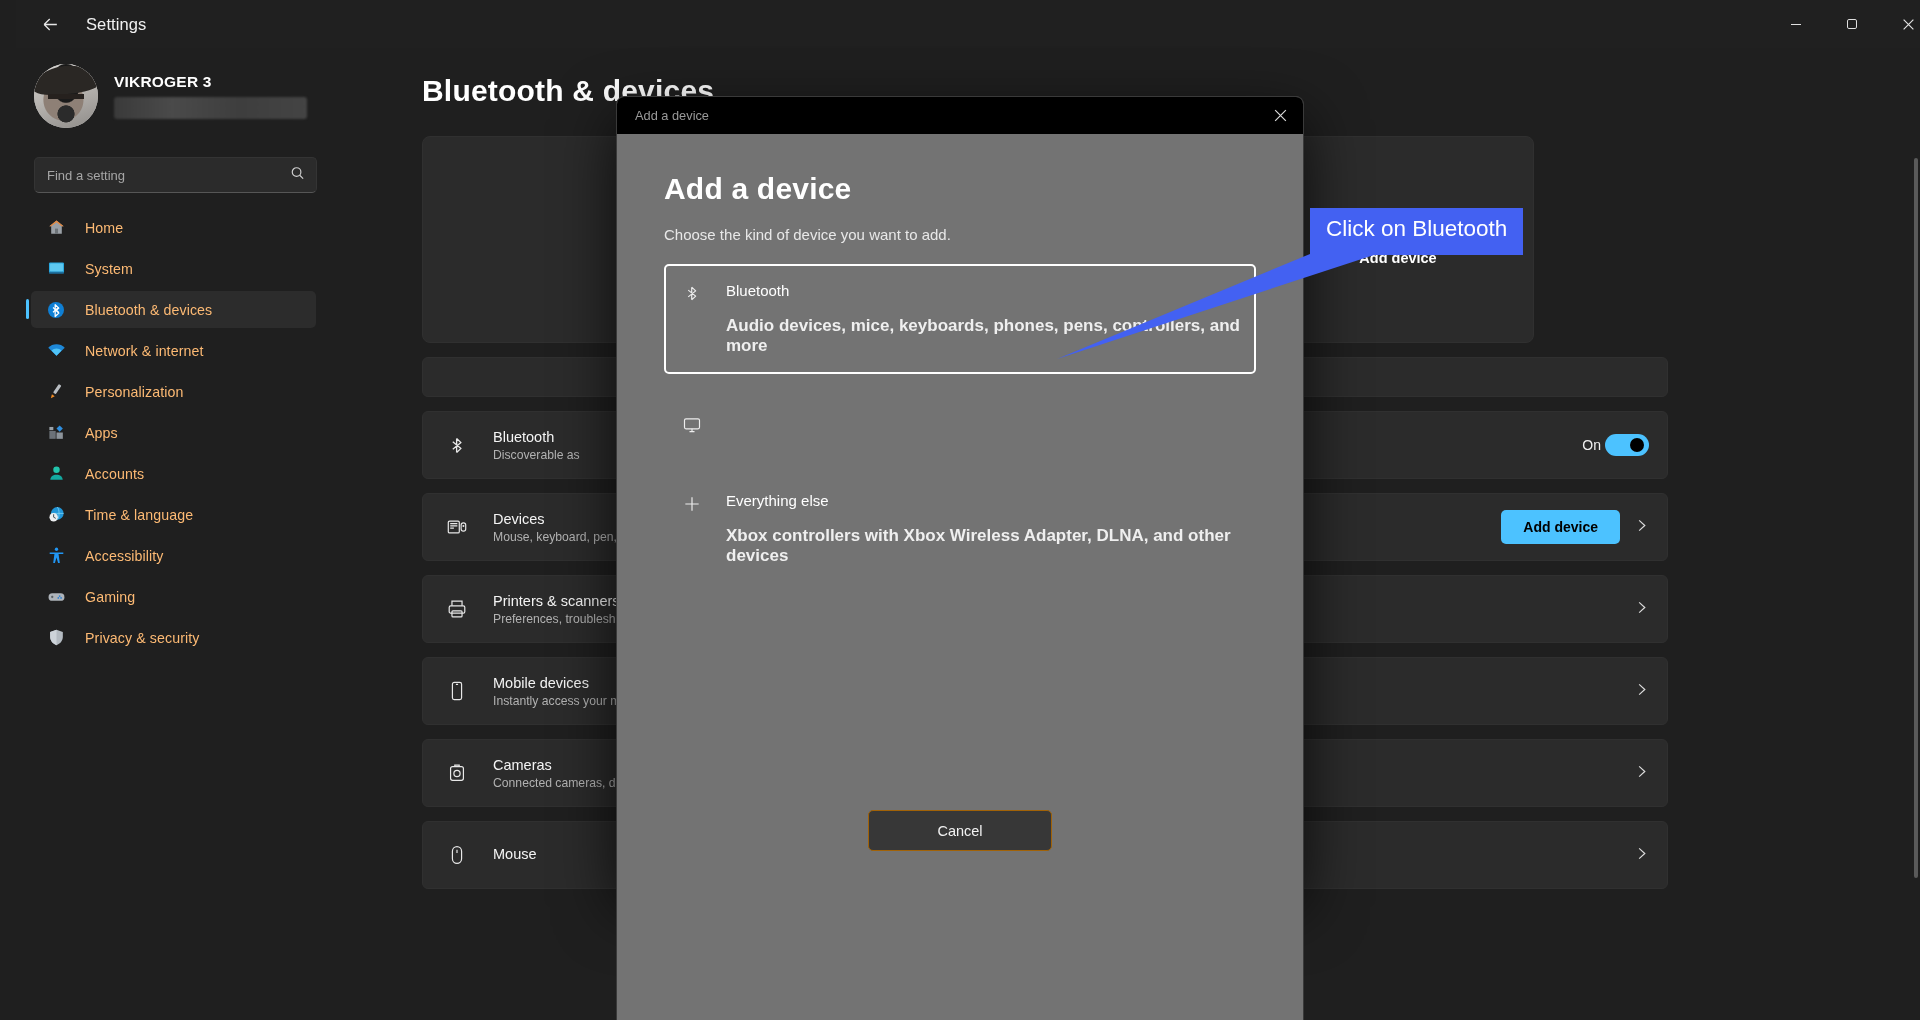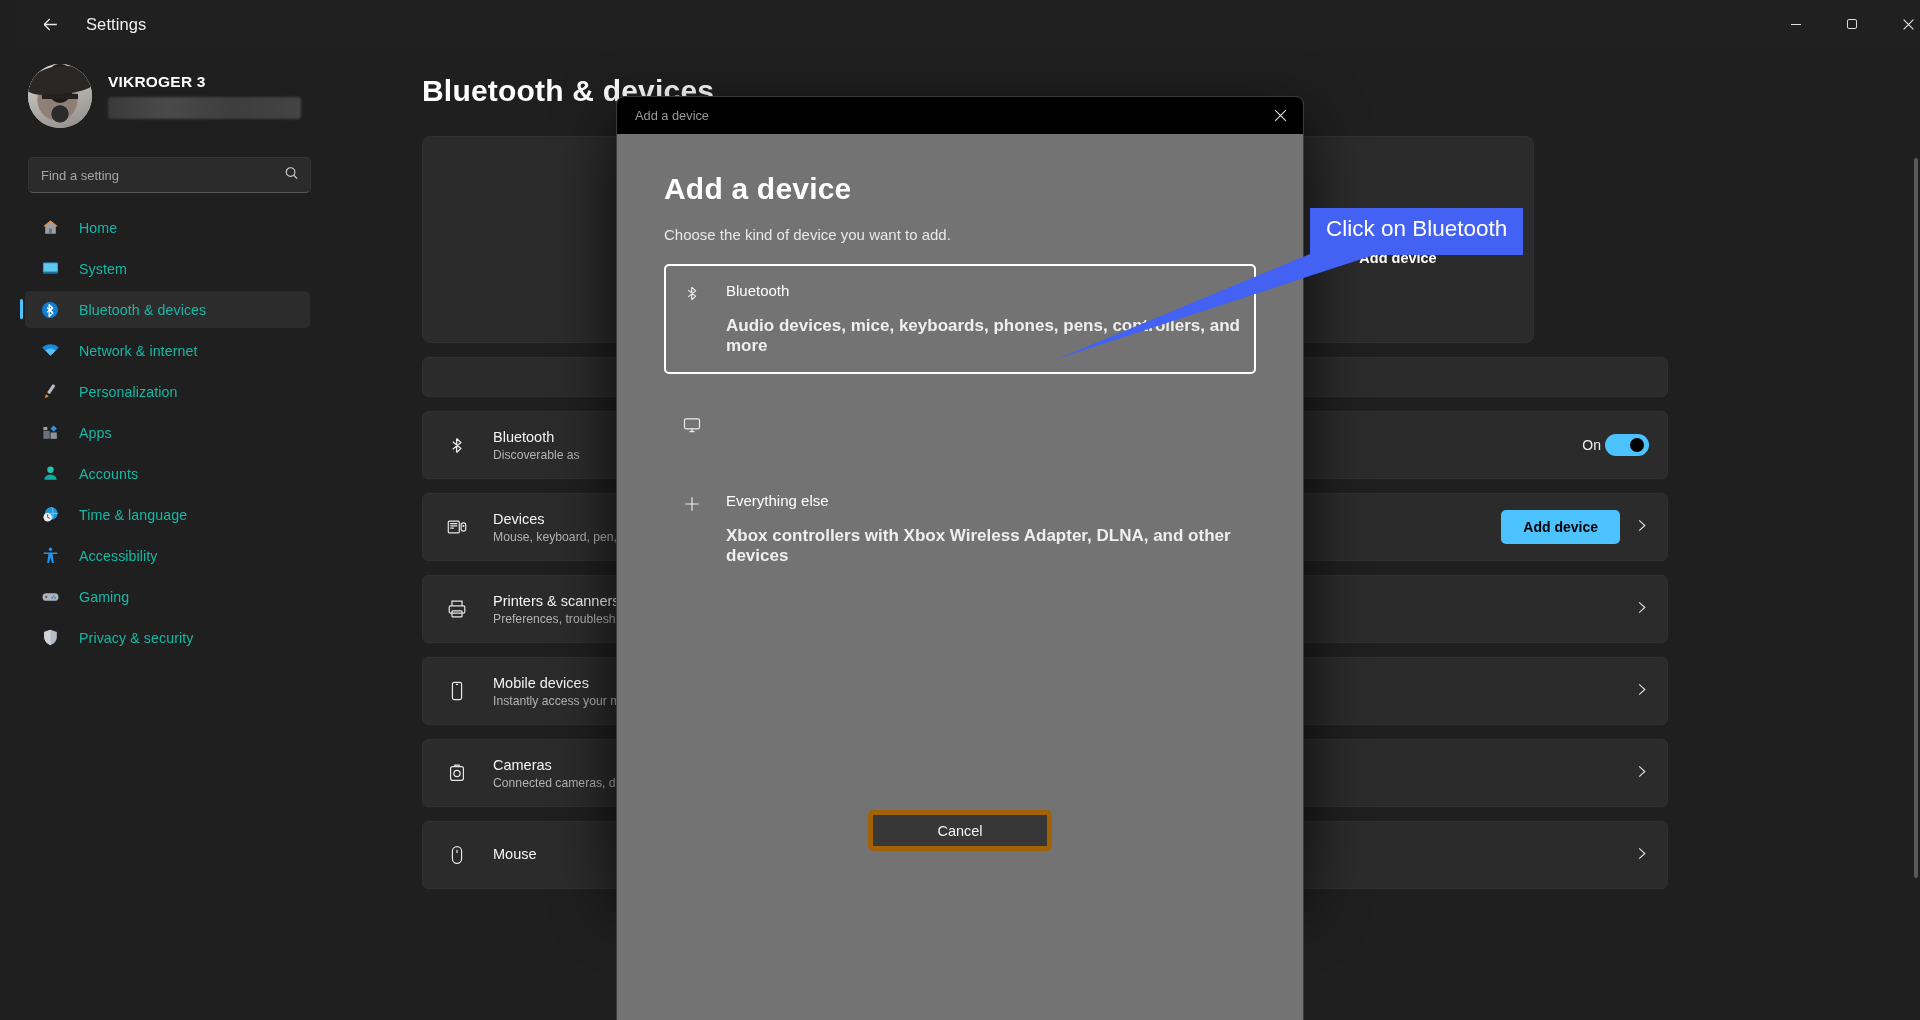--- a/index.html
+++ b/index.html
@@ -44,7 +44,7 @@
 
   
   .sidebar {
-    position: absolute; top: 48px; left: 8px;
+    position: absolute; top: 48px; left: 14px;
     width: 370px; height: 972px;
     background: #1f1f1f;
   }

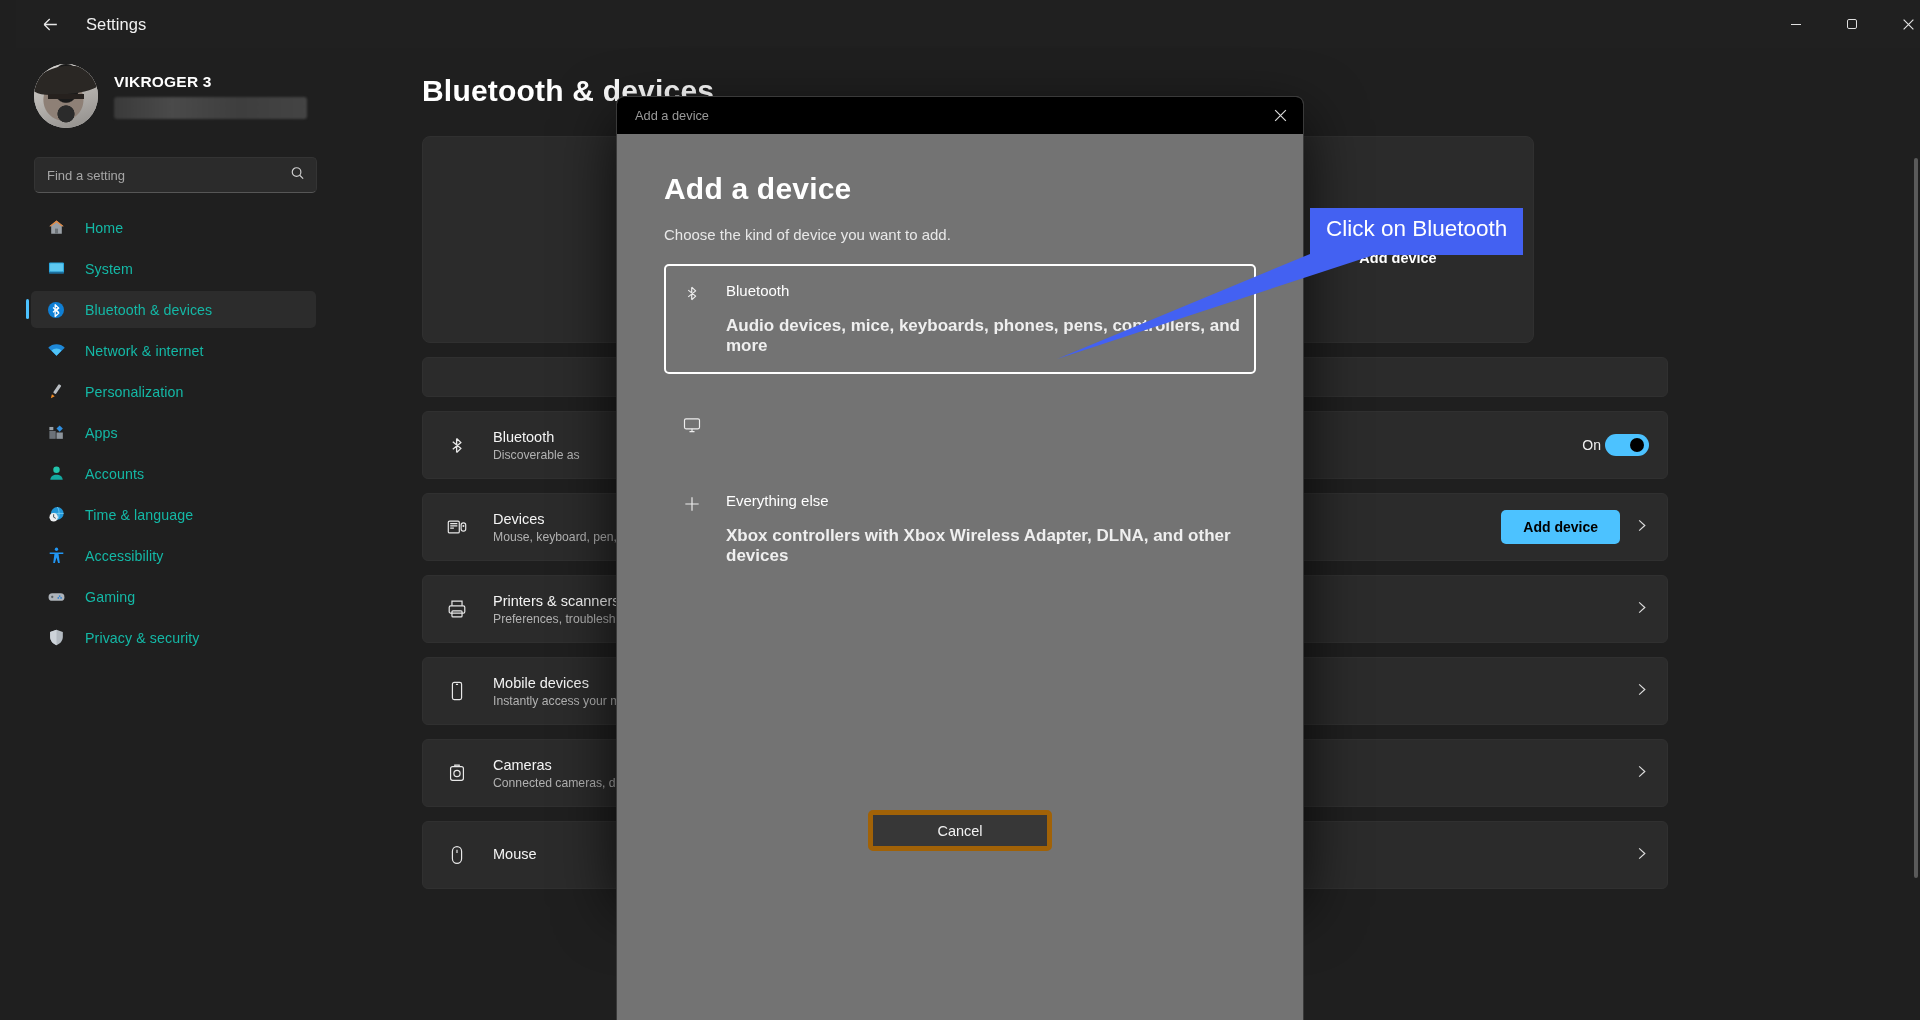--- a/index.html
+++ b/index.html
@@ -127,7 +127,7 @@
     display: flex; align-items: center; justify-content: center;
   }
   .navitem .lbl {
-    margin-left: 19px; font-size: 14.2px; color: #14b8a6; letter-spacing:.1px;
+    margin-left: 19px; font-size: 14.2px; color: #fdba74; letter-spacing:.1px;
   }
 
   

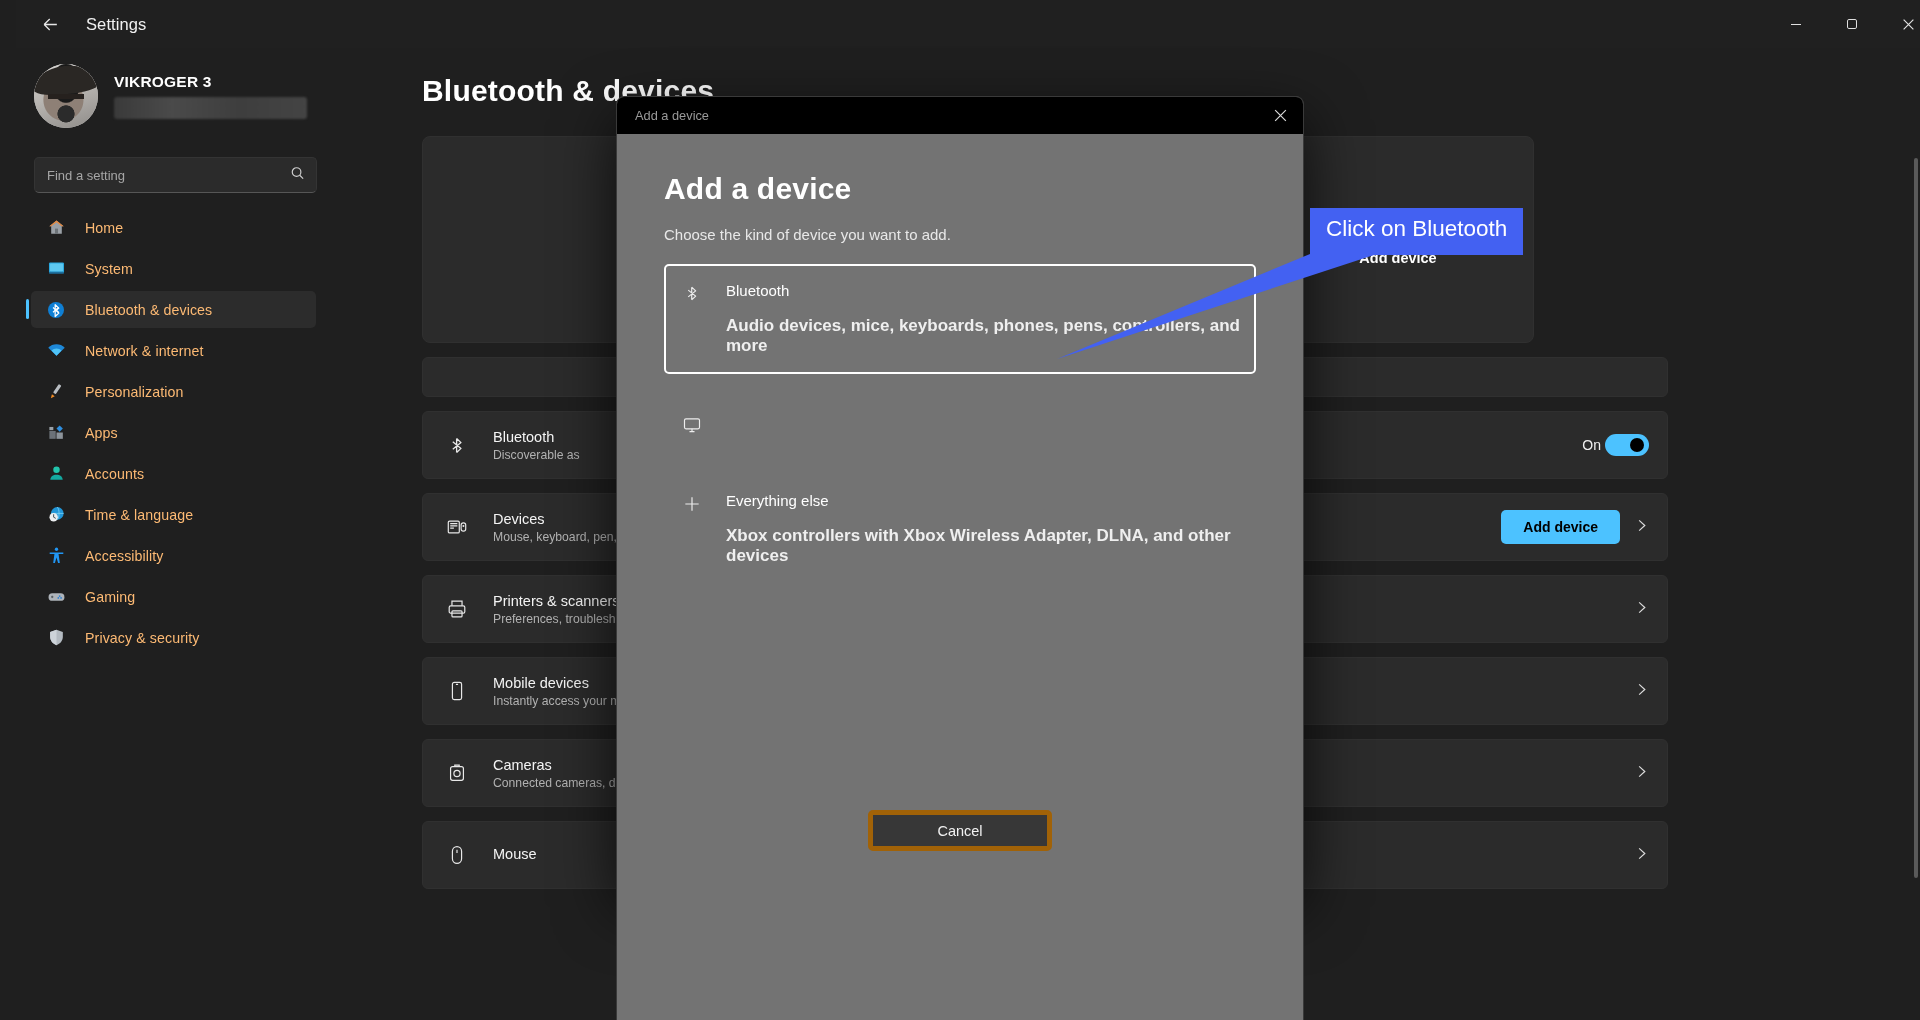--- a/index.html
+++ b/index.html
@@ -261,7 +261,7 @@
   }
   .cancel-btn {
     width: 184px; height: 41px;
-    background: #373737; border: 5px solid #a16207;
+    background: #373737; border: 1px solid #a16207;
     border-radius: 5px; color: #f2f2f2; font-size: 14.5px;
     font-family: "Liberation Sans", sans-serif;
   }

